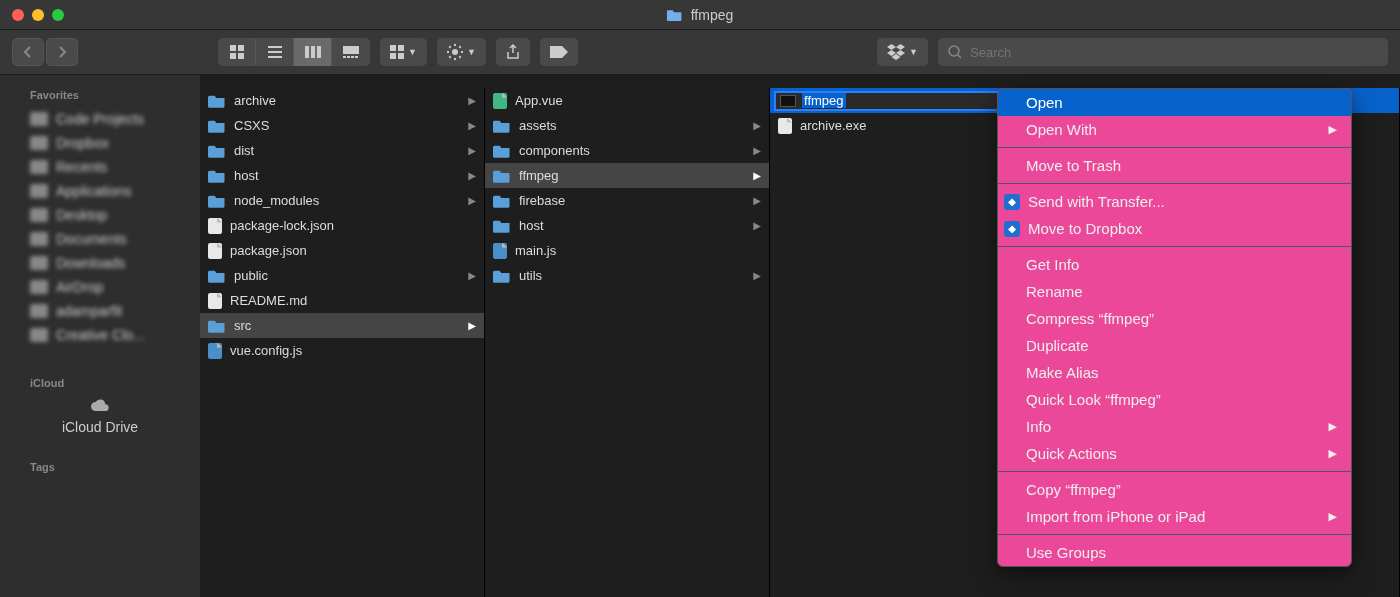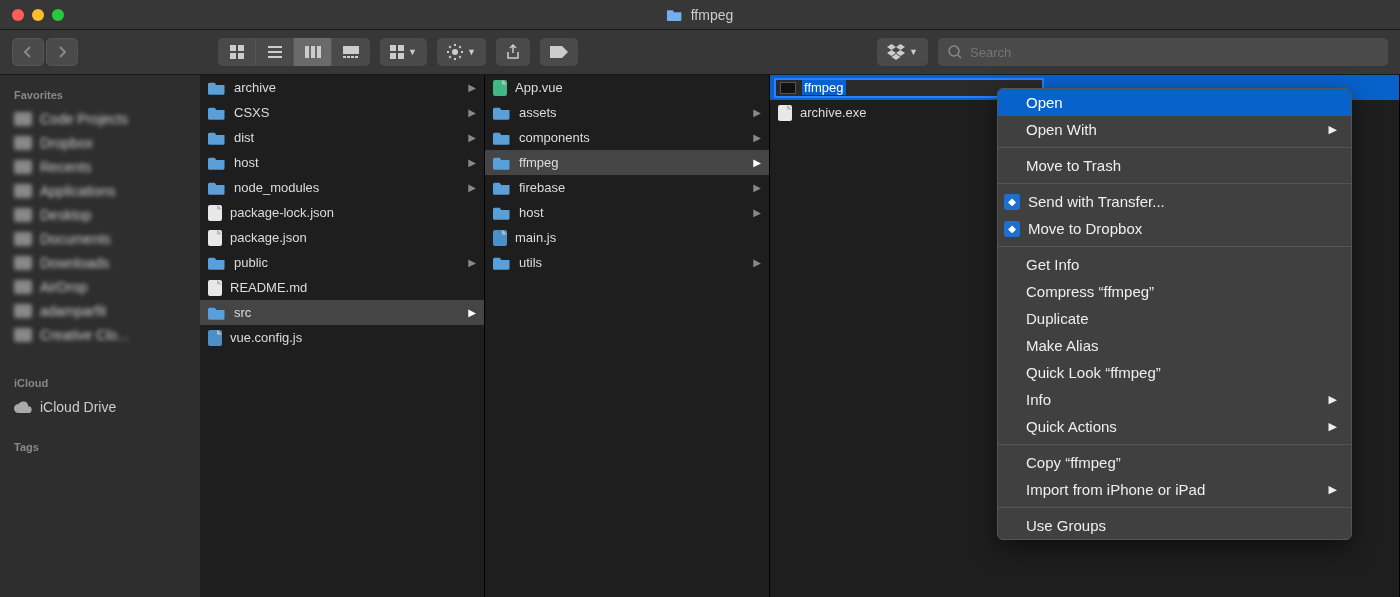--- a/index.html
+++ b/index.html
@@ -27,7 +27,7 @@
 .search-box input { background: transparent; border: none; outline: none; color: #ddd; flex: 1; font-size: 13px; }
 
 .main { display: flex; height: calc(100% - 75px); }
-.sidebar { width: 200px; background: #2e2e2e; padding: 8px 0; overflow: hidden; }
+.sidebar { width: 200px; background: #2e2e2e; padding: 8px 16px; overflow: hidden; }
 .side-header { padding: 6px 14px; color: #888; font-size: 11px; font-weight: 600; }
 .side-item { padding: 4px 14px; display: flex; align-items: center; gap: 8px; color: #ccc; font-size: 14px; filter: blur(2px); }
 .side-item.clear { filter: none; }

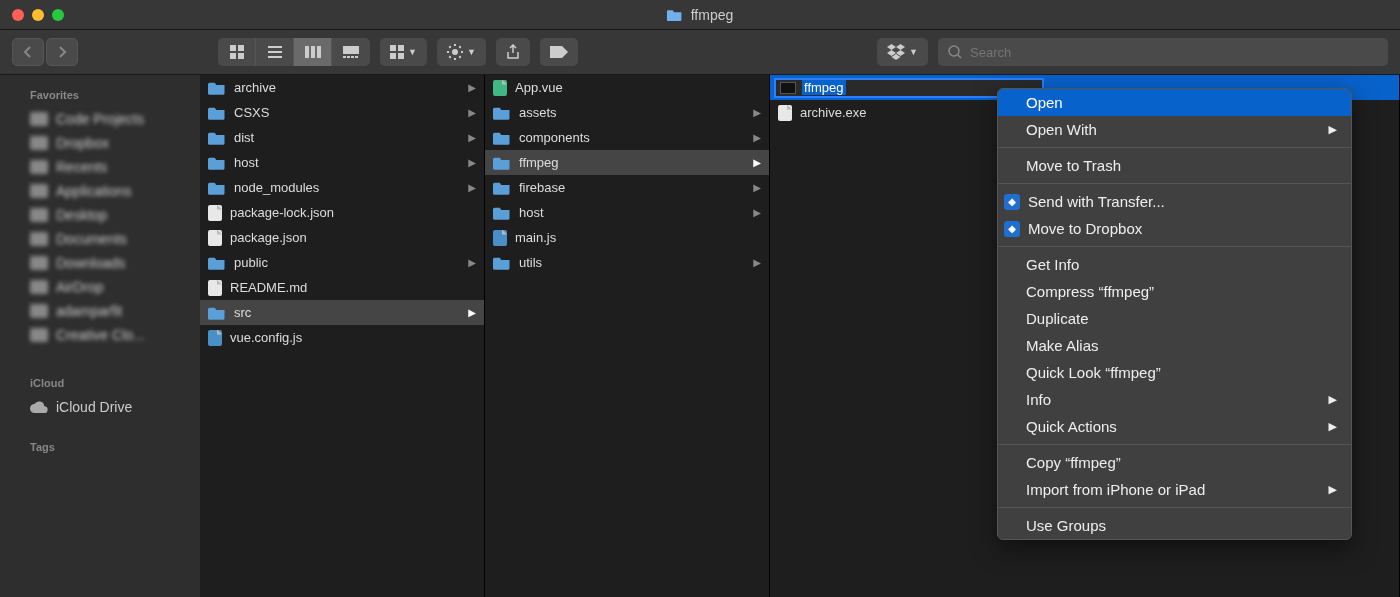--- a/index.html
+++ b/index.html
@@ -35,7 +35,7 @@
 .cloud-icon { width: 18px; height: 12px; fill: #aaa; }
 
 .columns { flex: 1; display: flex; background: #1e1e1e; }
-.column { border-right: 1px solid #000; overflow-y: auto; }
+.column { border-right: 1px solid #000; overflow-y: auto; margin-top: 13px; }
 .col1 { width: 285px; }
 .col2 { width: 285px; }
 .col3 { flex: 1; position: relative; }

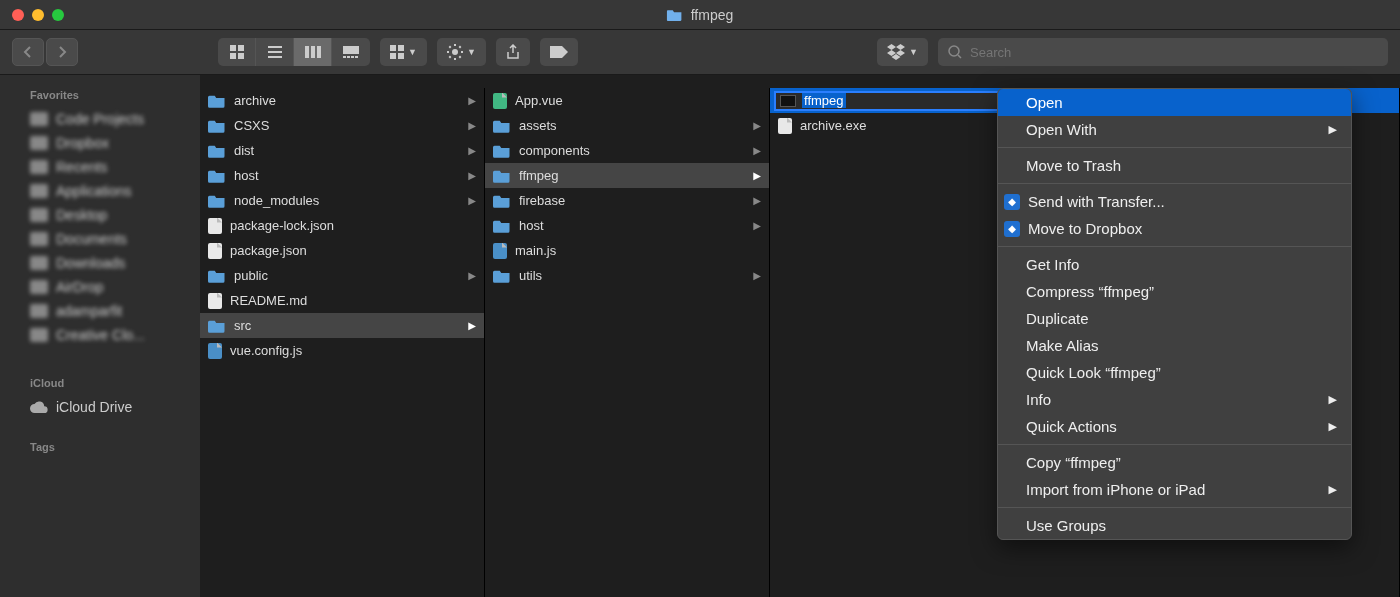--- a/index.html
+++ b/index.html
@@ -55,7 +55,7 @@
 .rename-box { position: absolute; left: 10px; top: 6px; width: 270px; height: 20px; background: #2a2a2a; border: 2px solid #2a7fff; display: flex; align-items: center; padding: 0 4px; gap: 6px; }
 .rename-box .txt { background: #0862cc; color: #fff; padding: 0 2px; }
 
-.context-menu { position: absolute; left: 997px; top: 88px; width: 355px; background: #404040; border: 1px solid #555; border-radius: 6px; box-shadow: 0 8px 24px rgba(0,0,0,0.5); overflow: hidden; z-index: 100; }
+.context-menu { position: absolute; left: 997px; top: 88px; width: 355px; background: #ec4899; border: 1px solid #555; border-radius: 6px; box-shadow: 0 8px 24px rgba(0,0,0,0.5); overflow: hidden; z-index: 100; }
 .ctx-item { height: 27px; display: flex; align-items: center; padding: 0 20px 0 28px; color: #eee; font-size: 15px; position: relative; }
 .ctx-item.highlighted { background: #0862cc; color: #fff; }
 .ctx-item .arrow { position: absolute; right: 14px; font-size: 11px; }

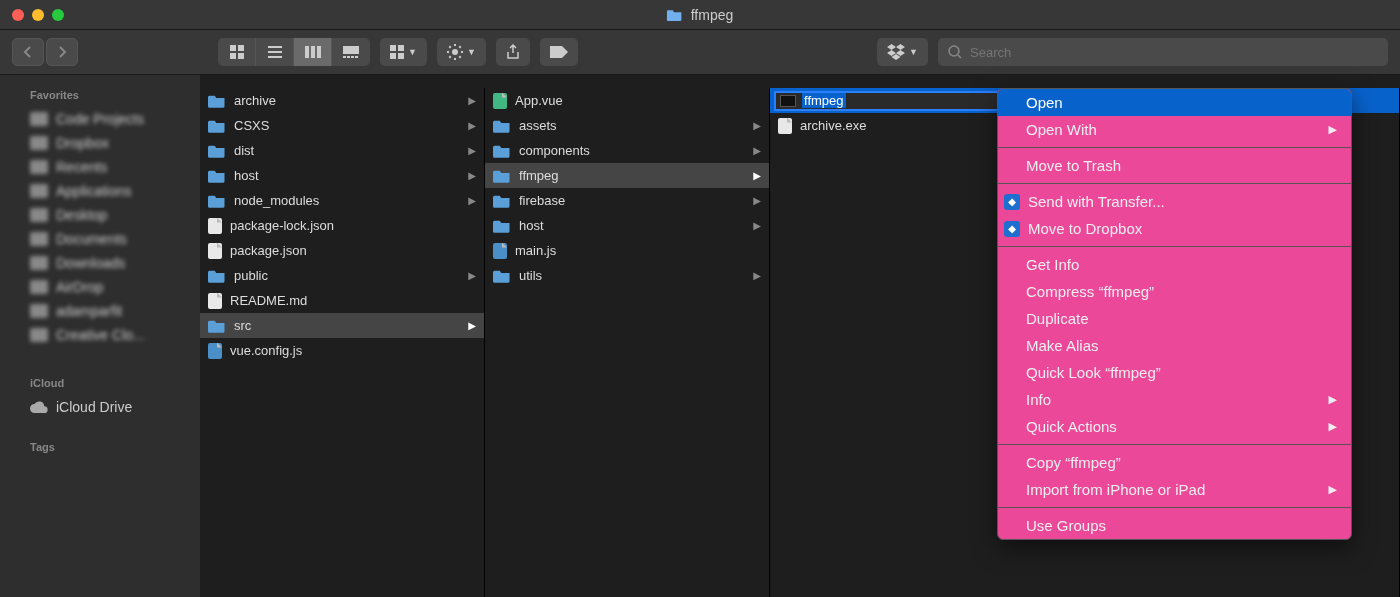--- a/index.html
+++ b/index.html
@@ -385,6 +385,9 @@
       <span>Get Info</span>
     </div>
     <div class="ctx-item">
+      <span>Rename</span>
+    </div>
+    <div class="ctx-item">
       <span>Compress “ffmpeg”</span>
     </div>
     <div class="ctx-item">

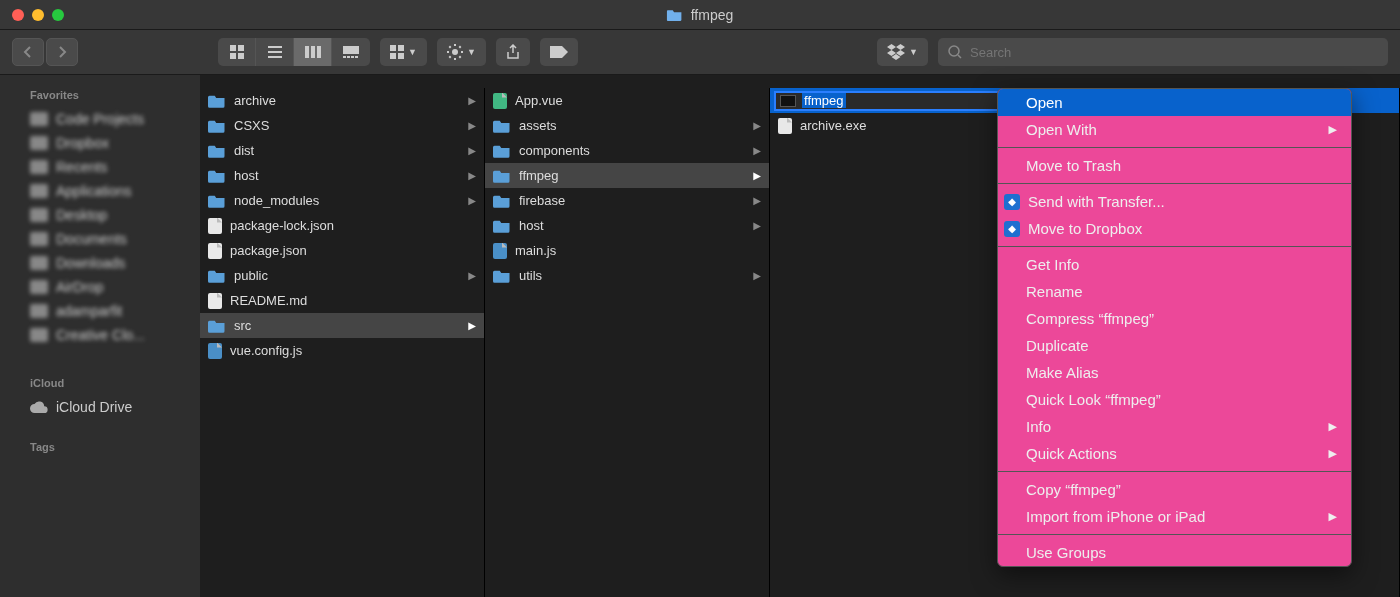--- a/index.html
+++ b/index.html
@@ -30,7 +30,7 @@
 .sidebar { width: 200px; background: #2e2e2e; padding: 8px 16px; overflow: hidden; }
 .side-header { padding: 6px 14px; color: #888; font-size: 11px; font-weight: 600; }
 .side-item { padding: 4px 14px; display: flex; align-items: center; gap: 8px; color: #ccc; font-size: 14px; filter: blur(2px); }
-.side-item.clear { filter: none; }
+.side-item.clear { filter: none; flex-direction: column; }
 .side-icon { width: 18px; height: 14px; background: #888; border-radius: 2px; }
 .cloud-icon { width: 18px; height: 12px; fill: #aaa; }
 

